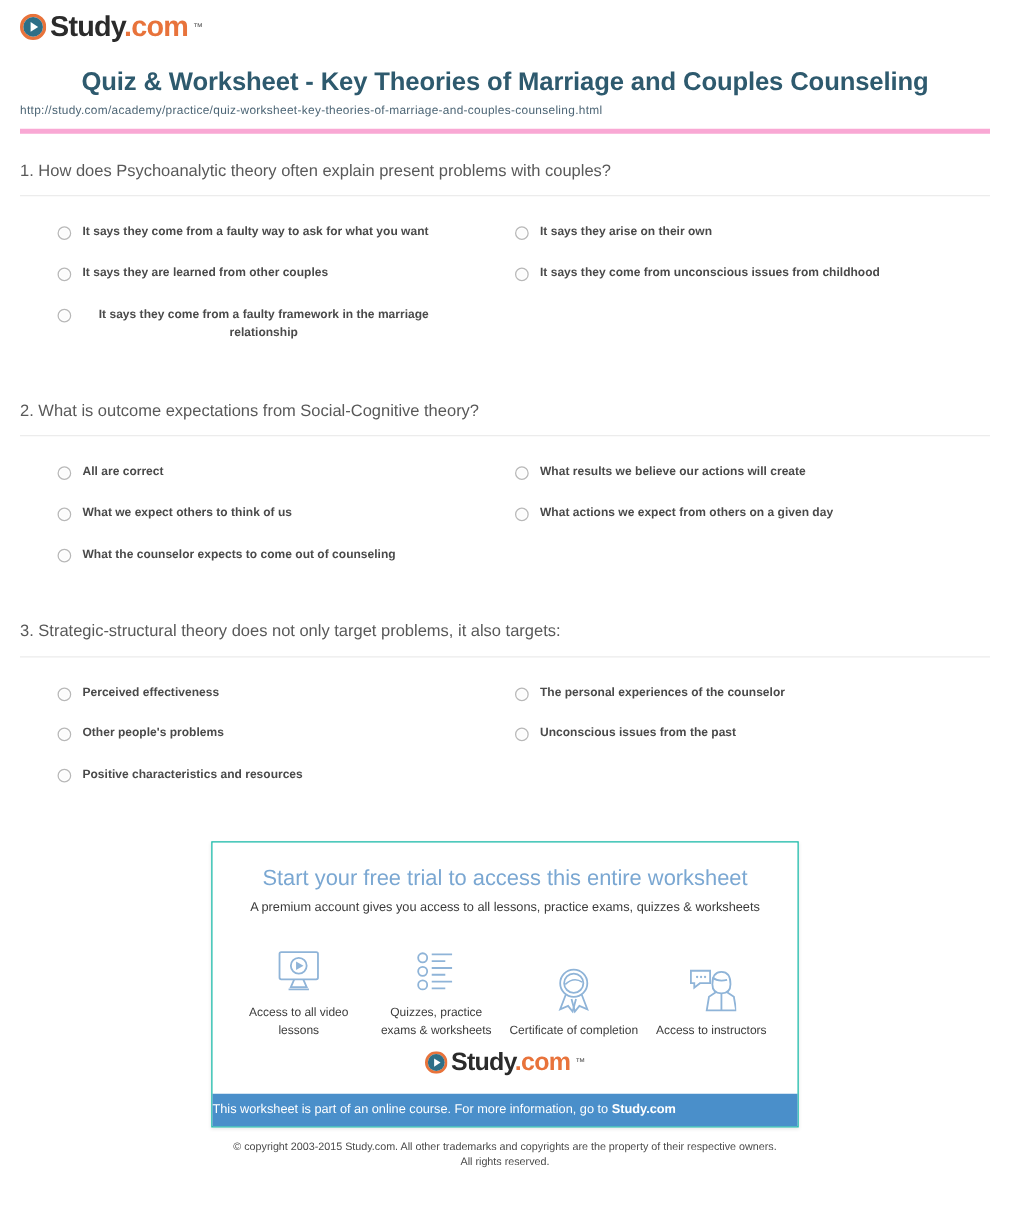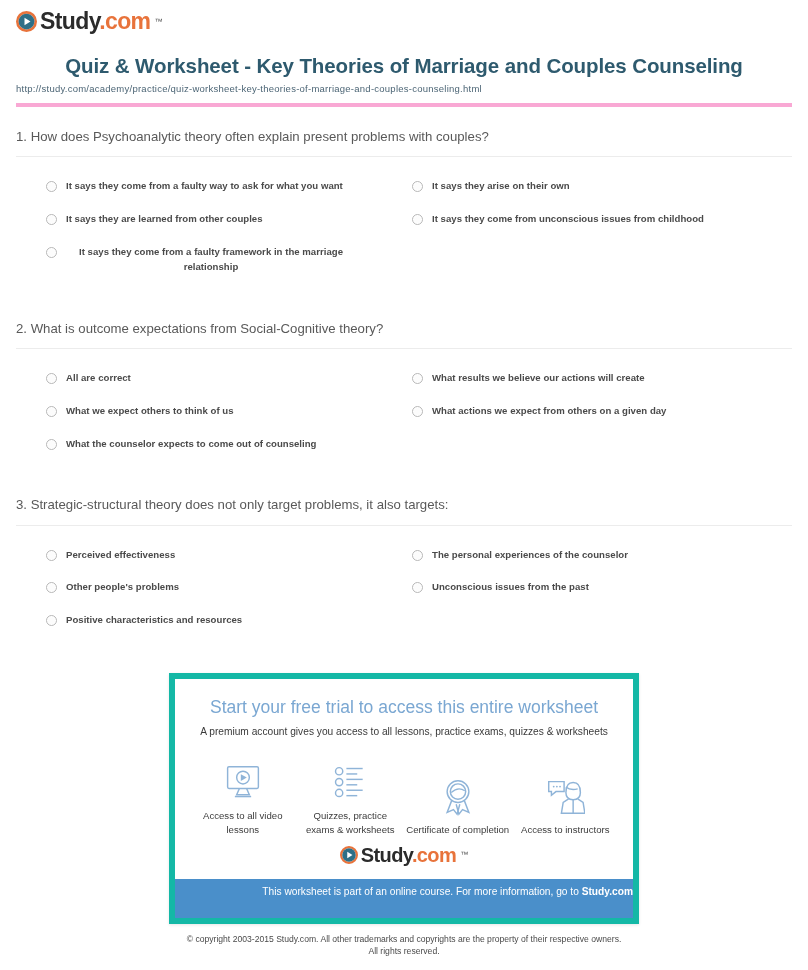--- a/index.html
+++ b/index.html
@@ -133,7 +133,7 @@
   .promo {
     width: 470px;
     background: #fff;
-    border: 6px solid #14b8a6;
+    border: 1px solid #14b8a6;
     box-shadow: 0 1px 3px rgba(0,0,0,0.10);
     box-sizing: border-box;
   }

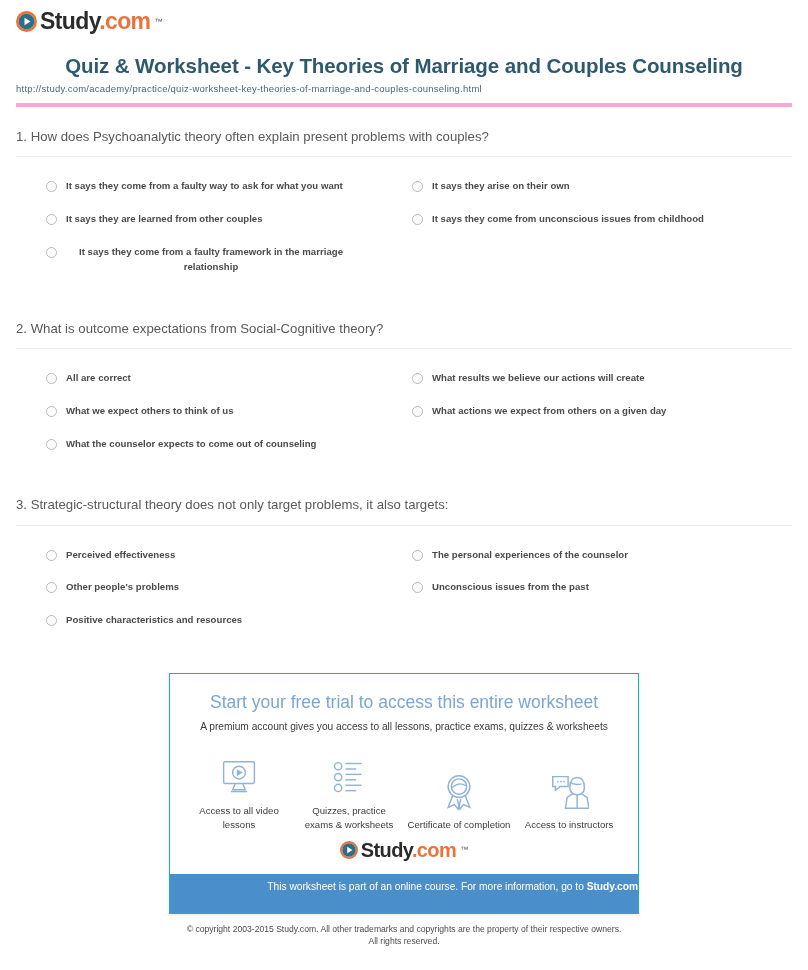--- a/index.html
+++ b/index.html
@@ -185,9 +185,9 @@
   .promo-bar {
     background: #4a8fca;
     color: #ffffff;
-    text-align: right;
+    text-align: left;
     font-size: 10.2px;
-    padding: 6px 0 20px 0;
+    padding: 6px 0 7px 0;
     line-height: 1.3;
   }
   .promo-bar b { font-weight: bold; }

